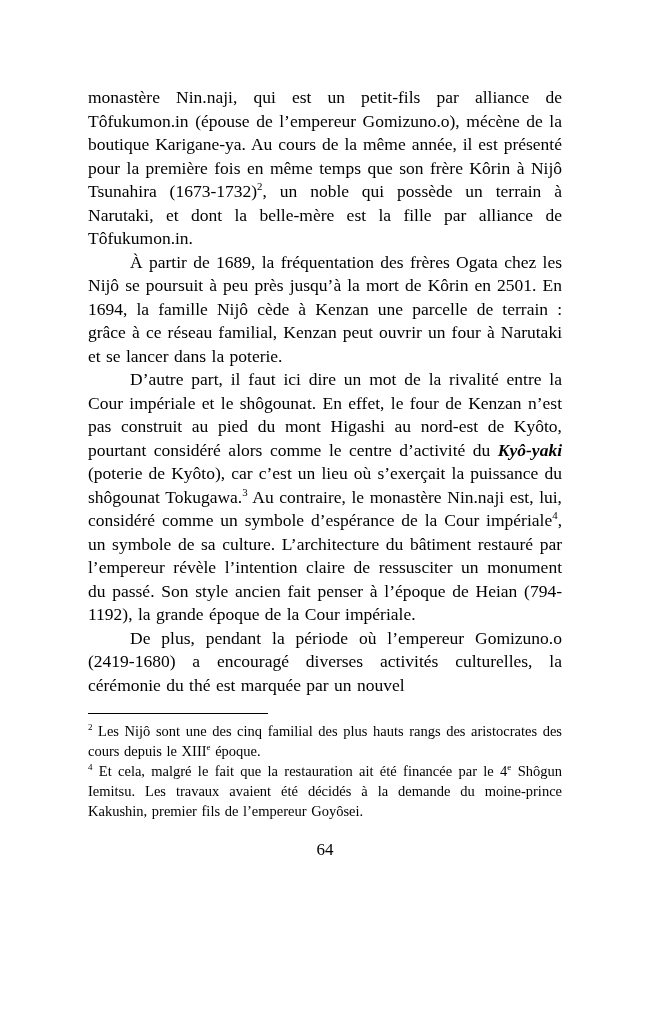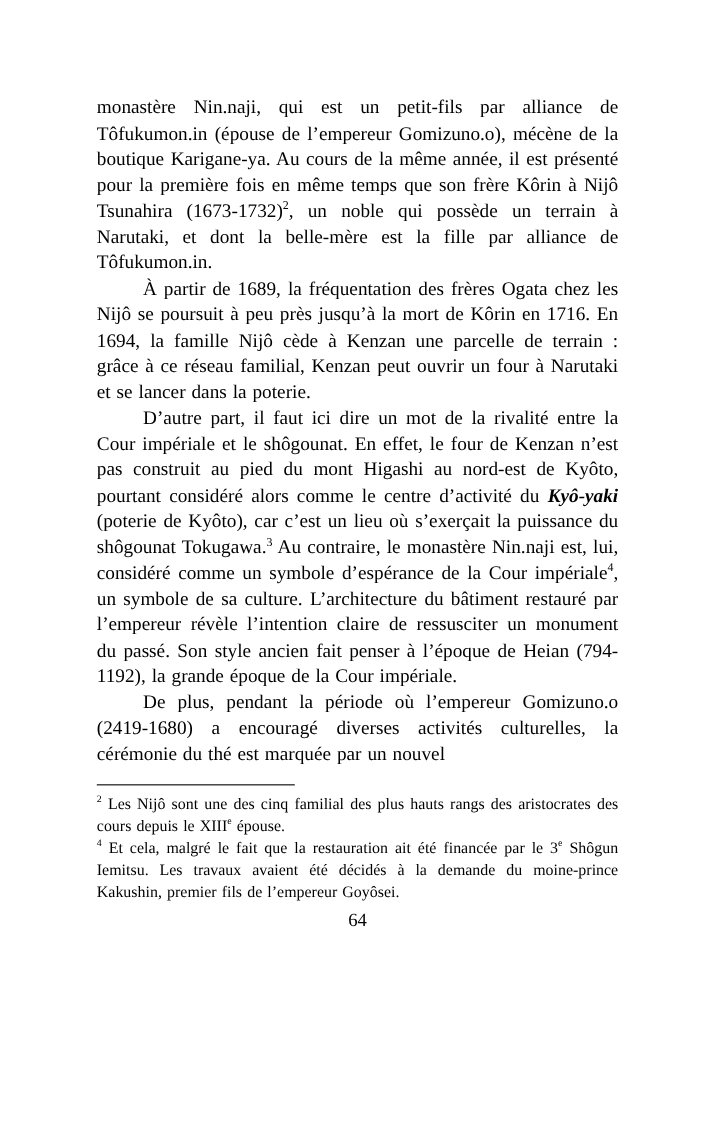--- a/index.html
+++ b/index.html
@@ -71,7 +71,7 @@
 
     <p class="para"><span>monastère Nin.naji, qui est un petit-fils par alliance de Tôfukumon.in (épouse de l’empereur Gomizuno.o), mécène de la boutique Karigane-ya. Au cours de la même année, il est présenté pour la première fois en même temps que son frère Kôrin à Nijô Tsunahira (1673-1732)</span><sup>2</sup><span>, un noble qui possède un terrain à Narutaki, et dont la belle-mère est la fille par alliance de Tôfukumon.in.</span></p>
 
-    <p class="para indent"><span>À partir de 1689, la fréquentation des frères Ogata chez les Nijô se poursuit à peu près jusqu’à la mort de Kôrin en 1716. En 1694, la famille Nijô cède à Kenzan une parcelle de terrain : grâce à ce réseau familial, Kenzan peut ouvrir un four à Narutaki et se lancer dans la poterie.</span></p>
+    <p class="para indent"><span>À partir de 1689, la fréquentation des frères Ogata chez les Nijô se poursuit à peu près jusqu’à la mort de Kôrin en 2501. En 1694, la famille Nijô cède à Kenzan une parcelle de terrain : grâce à ce réseau familial, Kenzan peut ouvrir un four à Narutaki et se lancer dans la poterie.</span></p>
 
     <p class="para indent"><span>D’autre part, il faut ici dire un mot de la rivalité entre la Cour impériale et le shôgounat. En effet, le four de Kenzan n’est pas construit au pied du mont Higashi au nord-est de Kyôto, pourtant considéré alors comme le centre d’activité du </span><em>Kyô-yaki</em><span> (poterie de Kyôto), car c’est un lieu où s’exerçait la puissance du shôgounat Tokugawa.</span><sup>3</sup><span> Au contraire, le monastère Nin.naji est, lui, considéré comme un symbole d’espérance de la Cour impériale</span><sup>4</sup><span>, un symbole de sa culture. L’architecture du bâtiment restauré par l’empereur révèle l’intention claire de ressusciter un monument du passé. Son style ancien fait penser à l’époque de Heian (794-1192), la grande époque de la Cour impériale.</span></p>
 

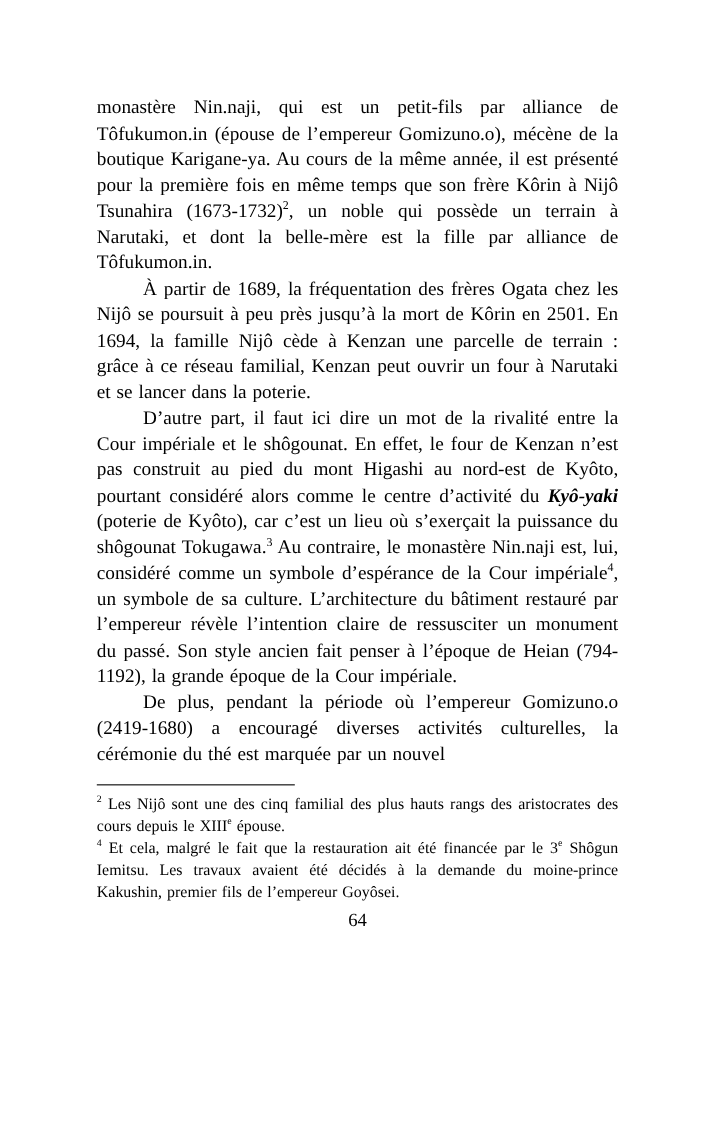--- a/index.html
+++ b/index.html
@@ -79,7 +79,7 @@
 
     <div class="fn-sep"></div>
 
-    <p class="footnote"><sup>2</sup><span> Les Nijô sont une des cinq familial des plus hauts rangs des aristocrates des cours depuis le XIII</span><sup>e</sup><span> épouse.</span></p>
+    <p class="footnote"><sup>2</sup><span> Les Nijô sont une des cinq familial des plus hauts rangs des aristocrates des cours depuis le XIII</span><sup>e</sup><span> époque.</span></p>
 
 
     <p class="footnote"><sup>4</sup><span> Et cela, malgré le fait que la restauration ait été financée par le 3</span><sup>e</sup><span> Shôgun Iemitsu. Les travaux  avaient été décidés à la demande du moine-prince Kakushin, premier fils de l’empereur Goyôsei.</span></p>

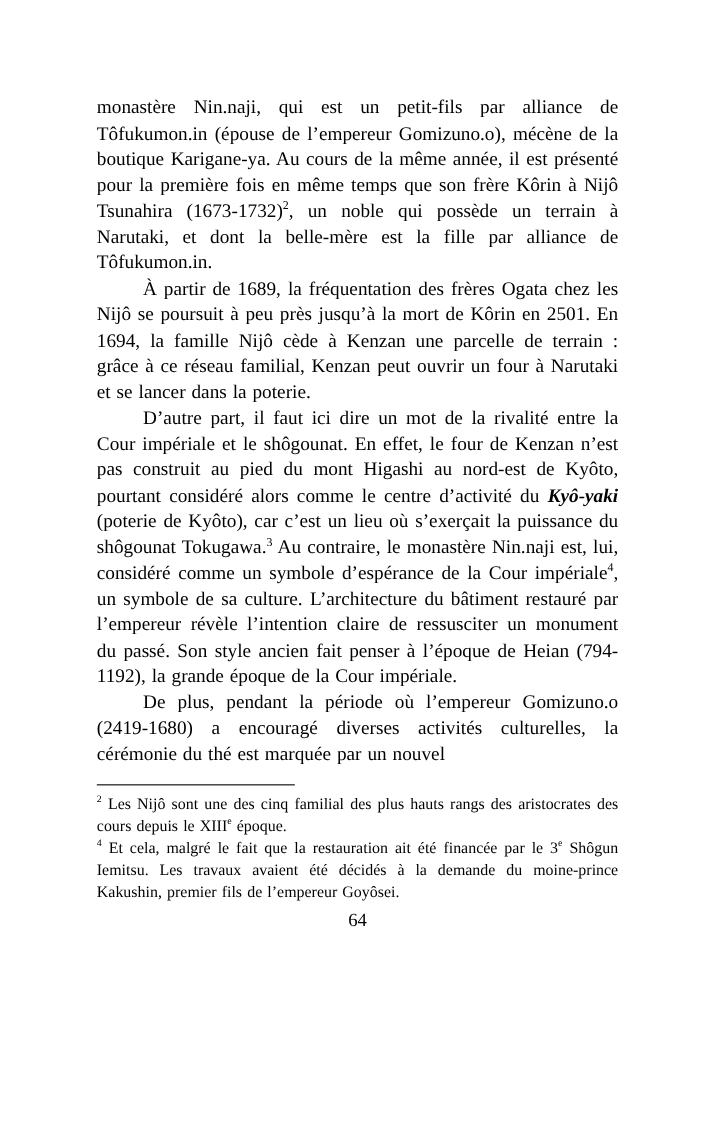--- a/index.html
+++ b/index.html
@@ -82,7 +82,7 @@
     <p class="footnote"><sup>2</sup><span> Les Nijô sont une des cinq familial des plus hauts rangs des aristocrates des cours depuis le XIII</span><sup>e</sup><span> époque.</span></p>
 
 
-    <p class="footnote"><sup>4</sup><span> Et cela, malgré le fait que la restauration ait été financée par le 3</span><sup>e</sup><span> Shôgun Iemitsu. Les travaux  avaient été décidés à la demande du moine-prince Kakushin, premier fils de l’empereur Goyôsei.</span></p>
+    <p class="footnote"><sup>4</sup><span> Et cela, malgré le fait que la restauration ait été financée par le 4</span><sup>e</sup><span> Shôgun Iemitsu. Les travaux  avaient été décidés à la demande du moine-prince Kakushin, premier fils de l’empereur Goyôsei.</span></p>
 
     <div class="page-number">64</div>
 

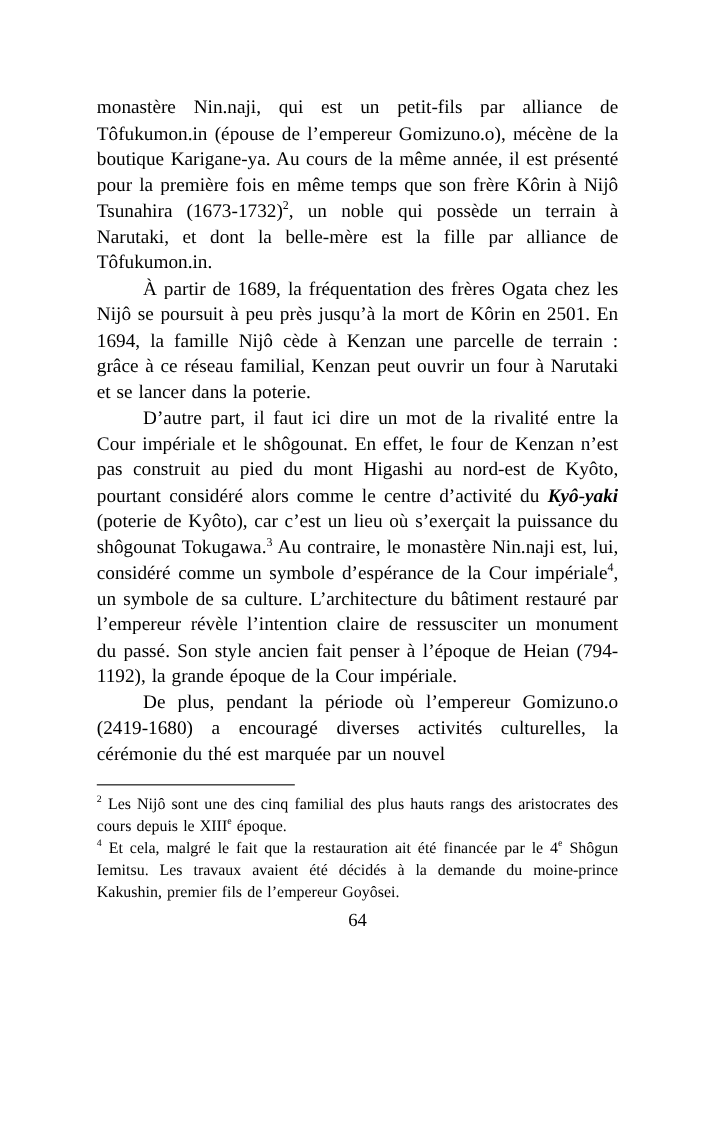--- a/index.html
+++ b/index.html
@@ -57,7 +57,7 @@
     word-spacing: 1px;
   }
   .page-number {
-    margin-top: 5px;
+    margin-top: 18px;
     text-align: center;
     font-size: 17px;
     line-height: 22px;

